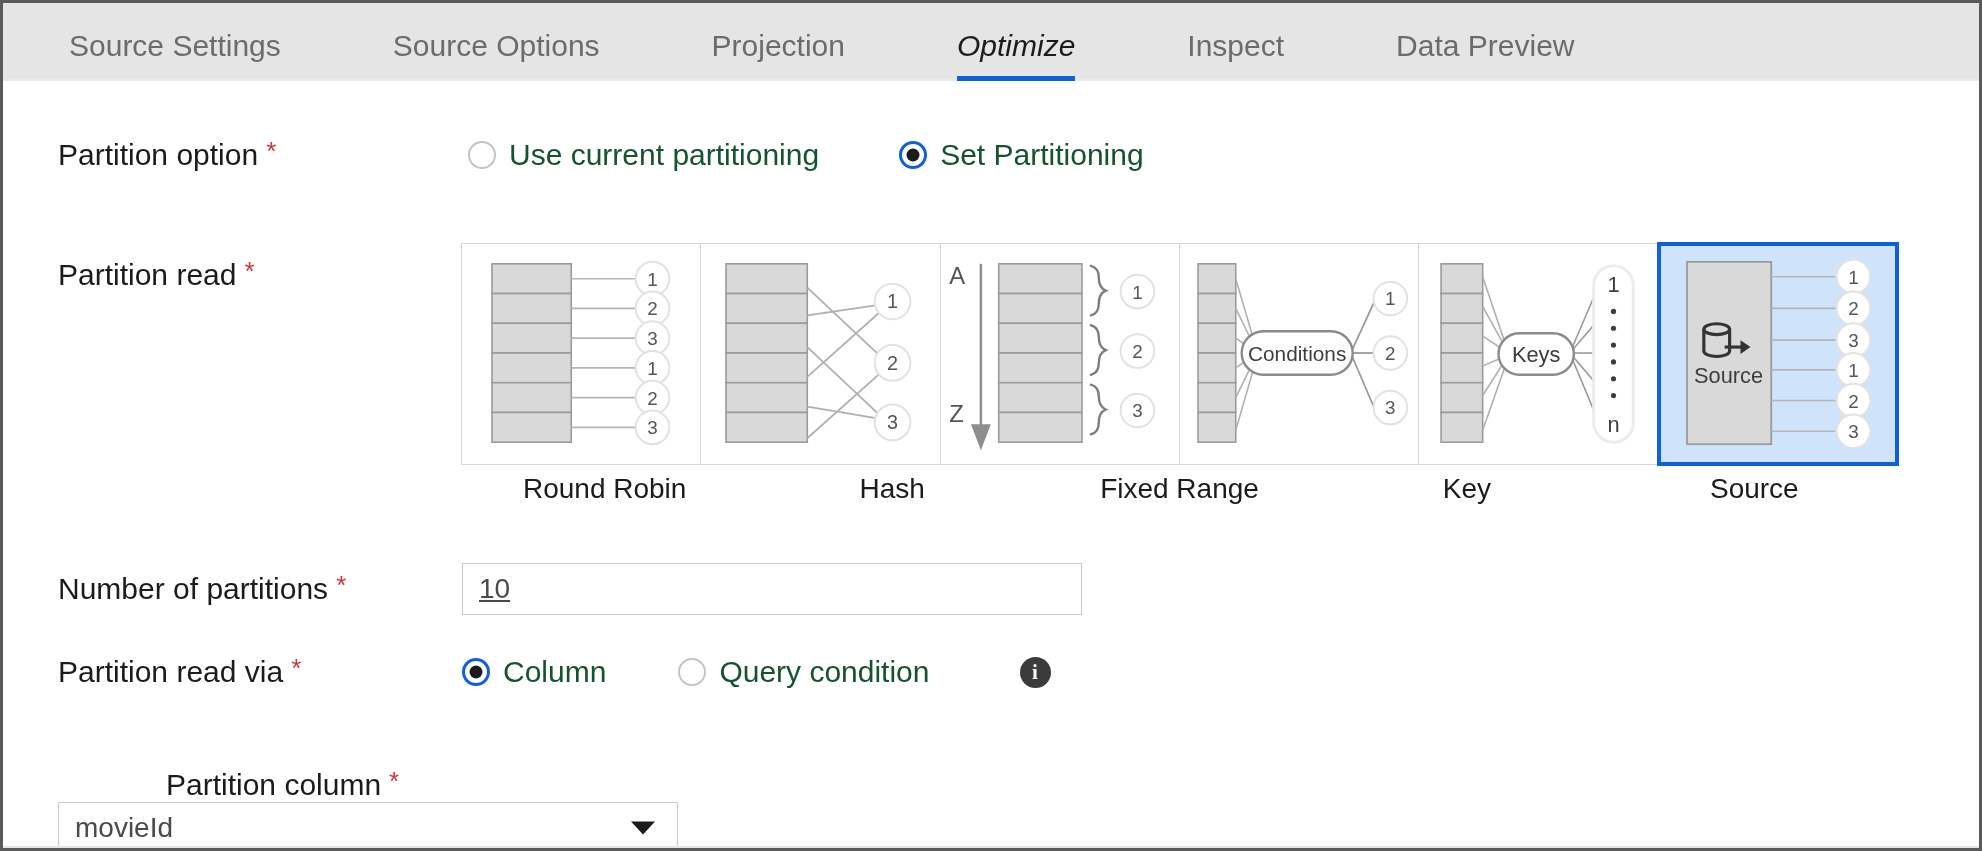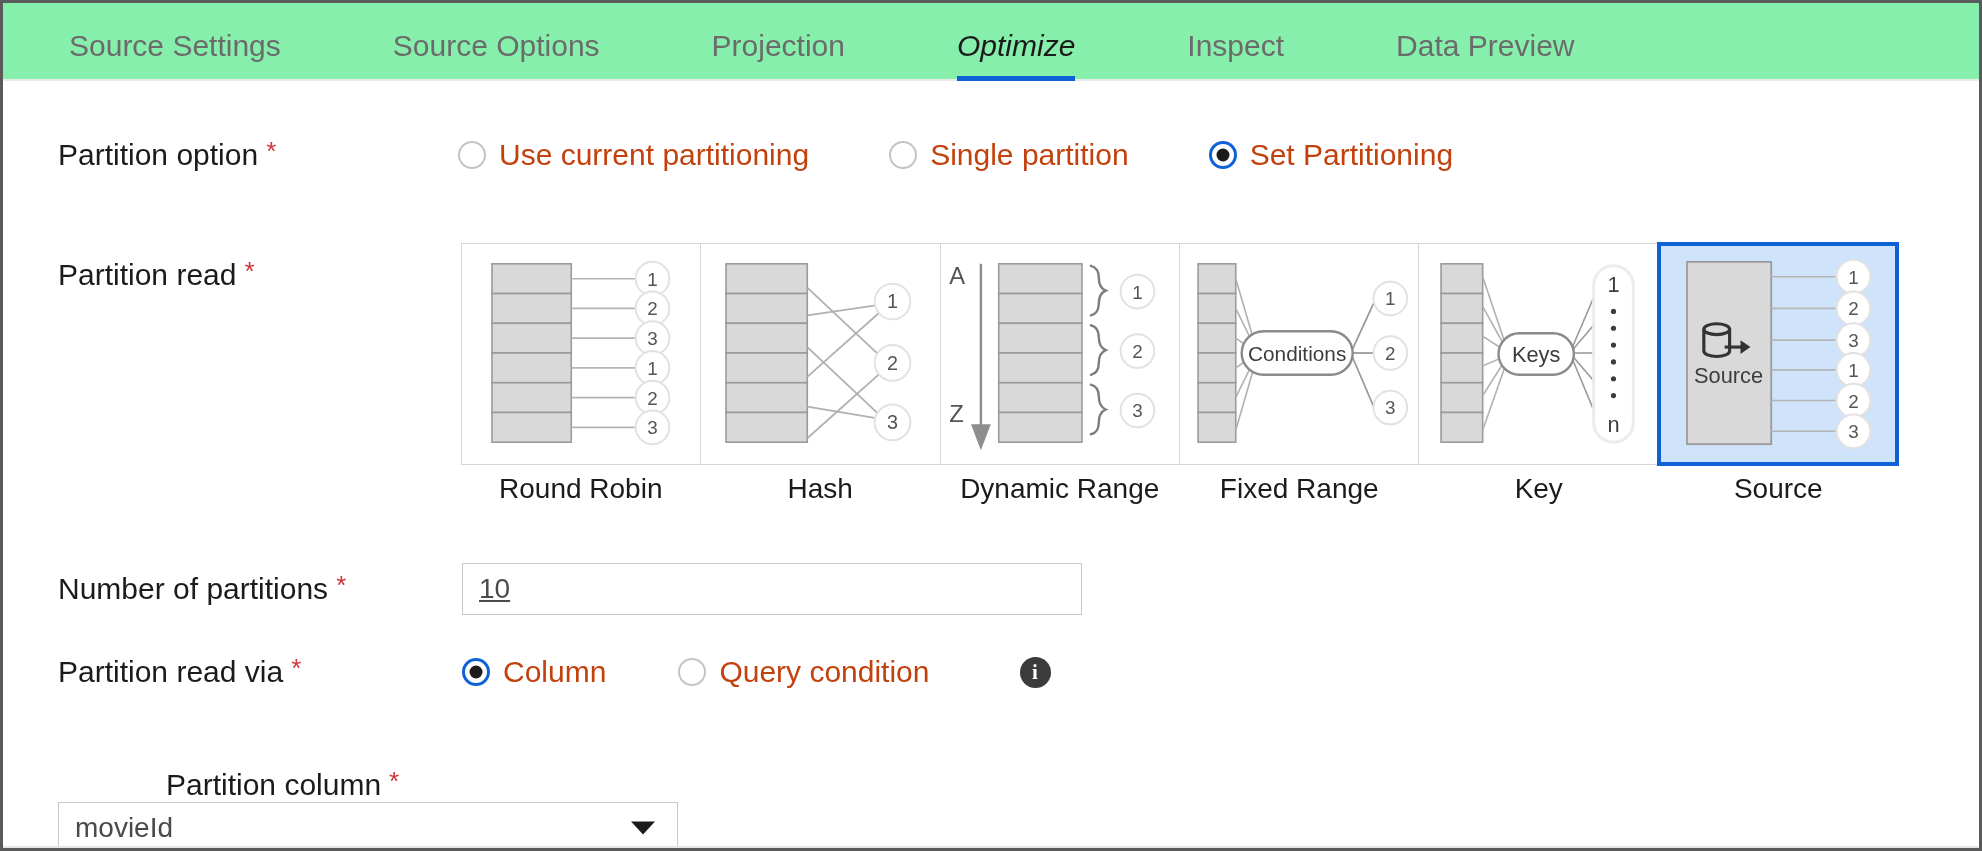--- a/index.html
+++ b/index.html
@@ -24,7 +24,7 @@
     left: 0; top: 0;
     width: 100%;
     height: 78px;
-    background: #86efac;
+    background: #e5e5e5;
     border-bottom: 2px solid #eaeaea;
     display: flex;
     align-items: flex-end;

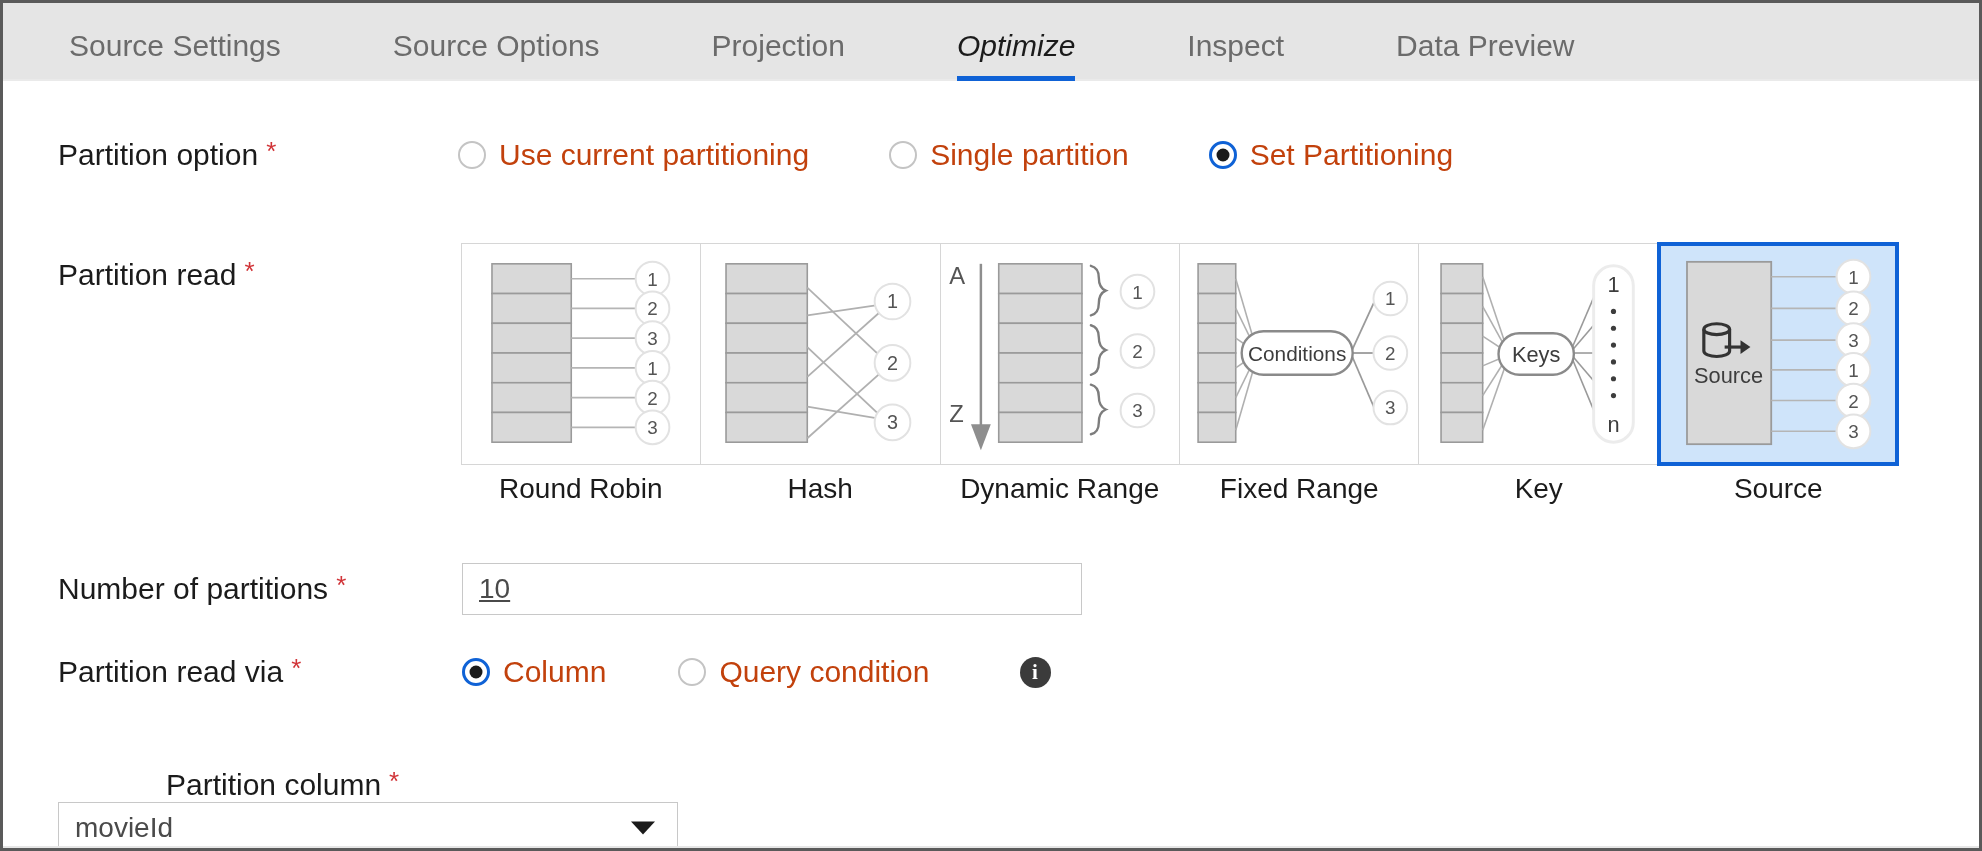--- a/index.html
+++ b/index.html
@@ -223,7 +223,7 @@
     </div>
   </div>
 
-  <div class="row" style="left:55px; top:135px; width:1600px;">
+  <div class="row" style="left:55px; top:135px; width:1600px;gap:10px;">
     <div class="field-label" style="width:400px;">
       <span>Partition option</span><span class="req">*</span>
     </div>

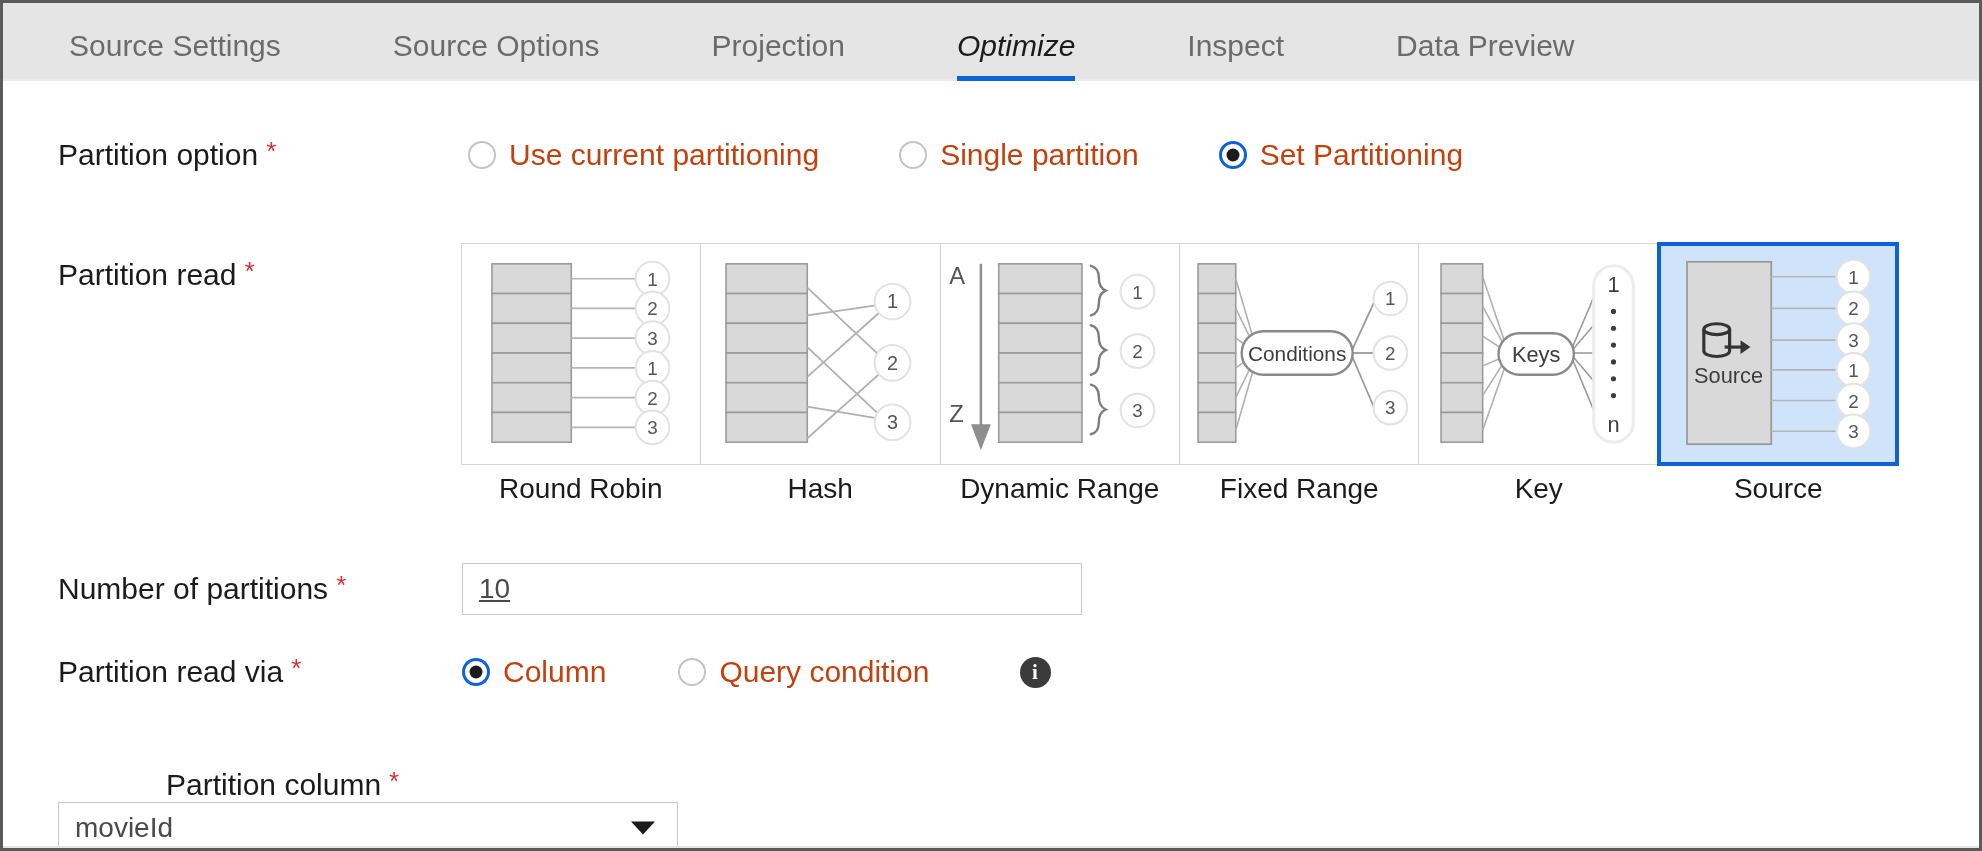--- a/index.html
+++ b/index.html
@@ -98,7 +98,7 @@
   }
   .radio .rlabel {
     font-size: 30px;
-    color: #c2410c;
+    color: #14532d;
   }
 
   

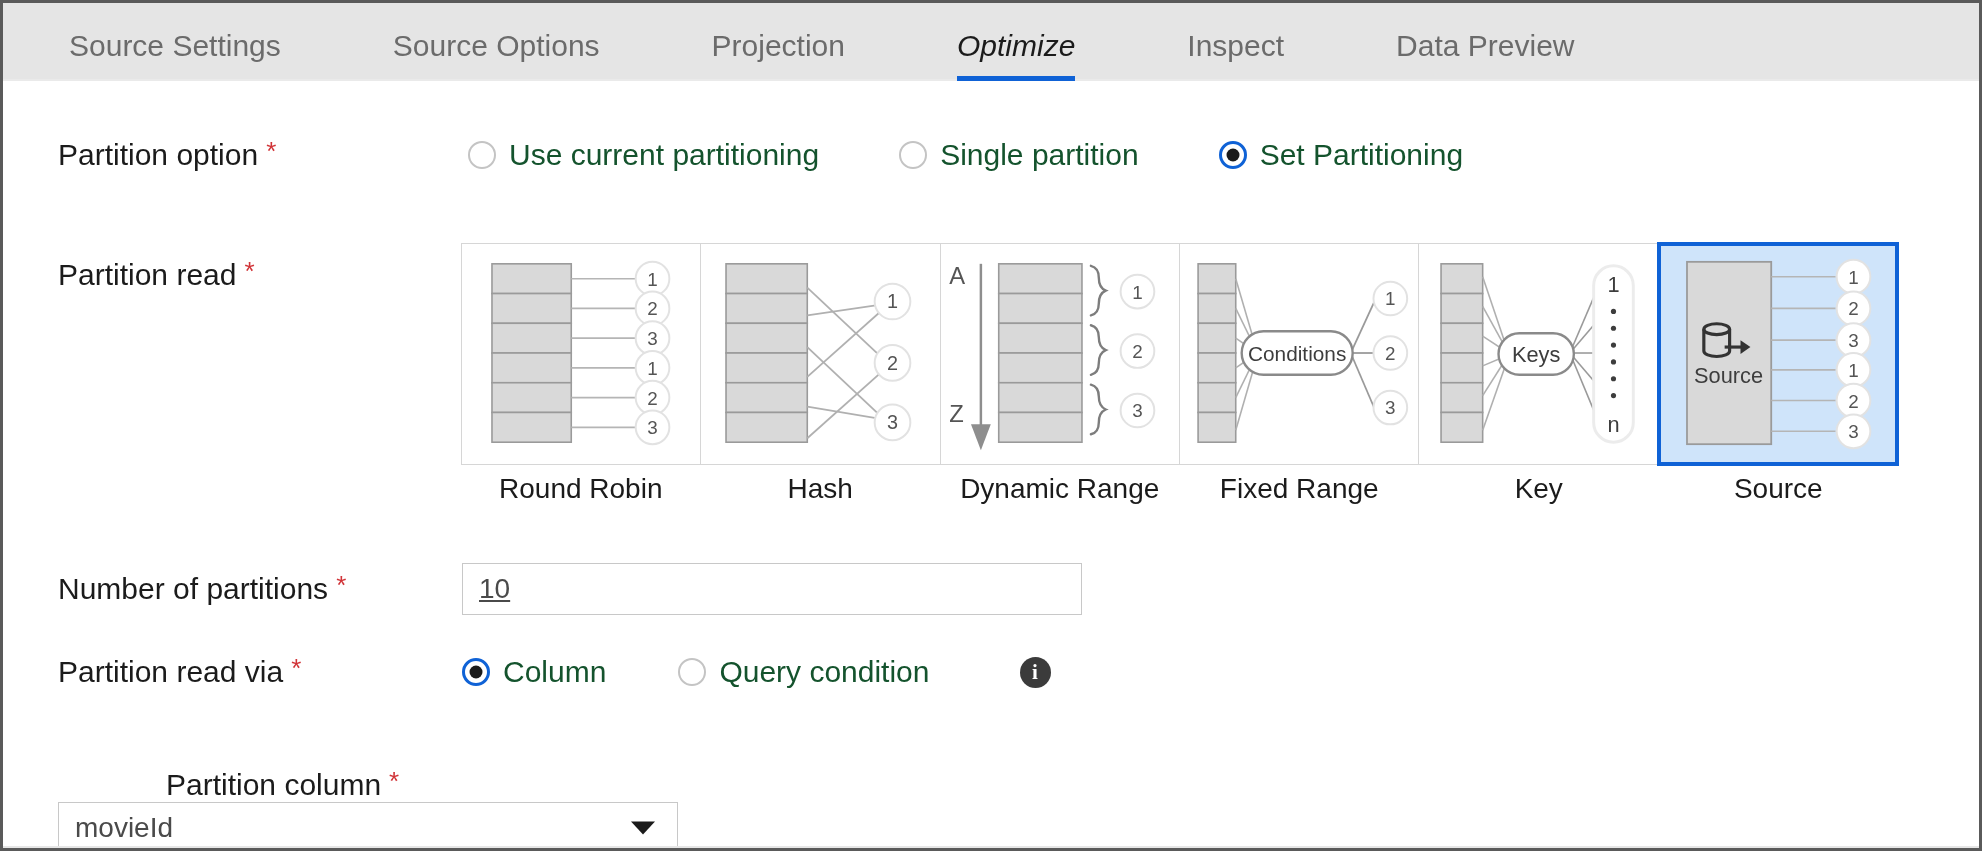--- a/index.html
+++ b/index.html
@@ -232,10 +232,6 @@
         <span class="dot"></span>
         <span class="rlabel">Use current partitioning</span>
       </div>
-      <div class="radio" style="margin-right:80px;">
-        <span class="dot"></span>
-        <span class="rlabel">Single partition</span>
-      </div>
       <div class="radio checked">
         <span class="dot"></span>
         <span class="rlabel">Set Partitioning</span>

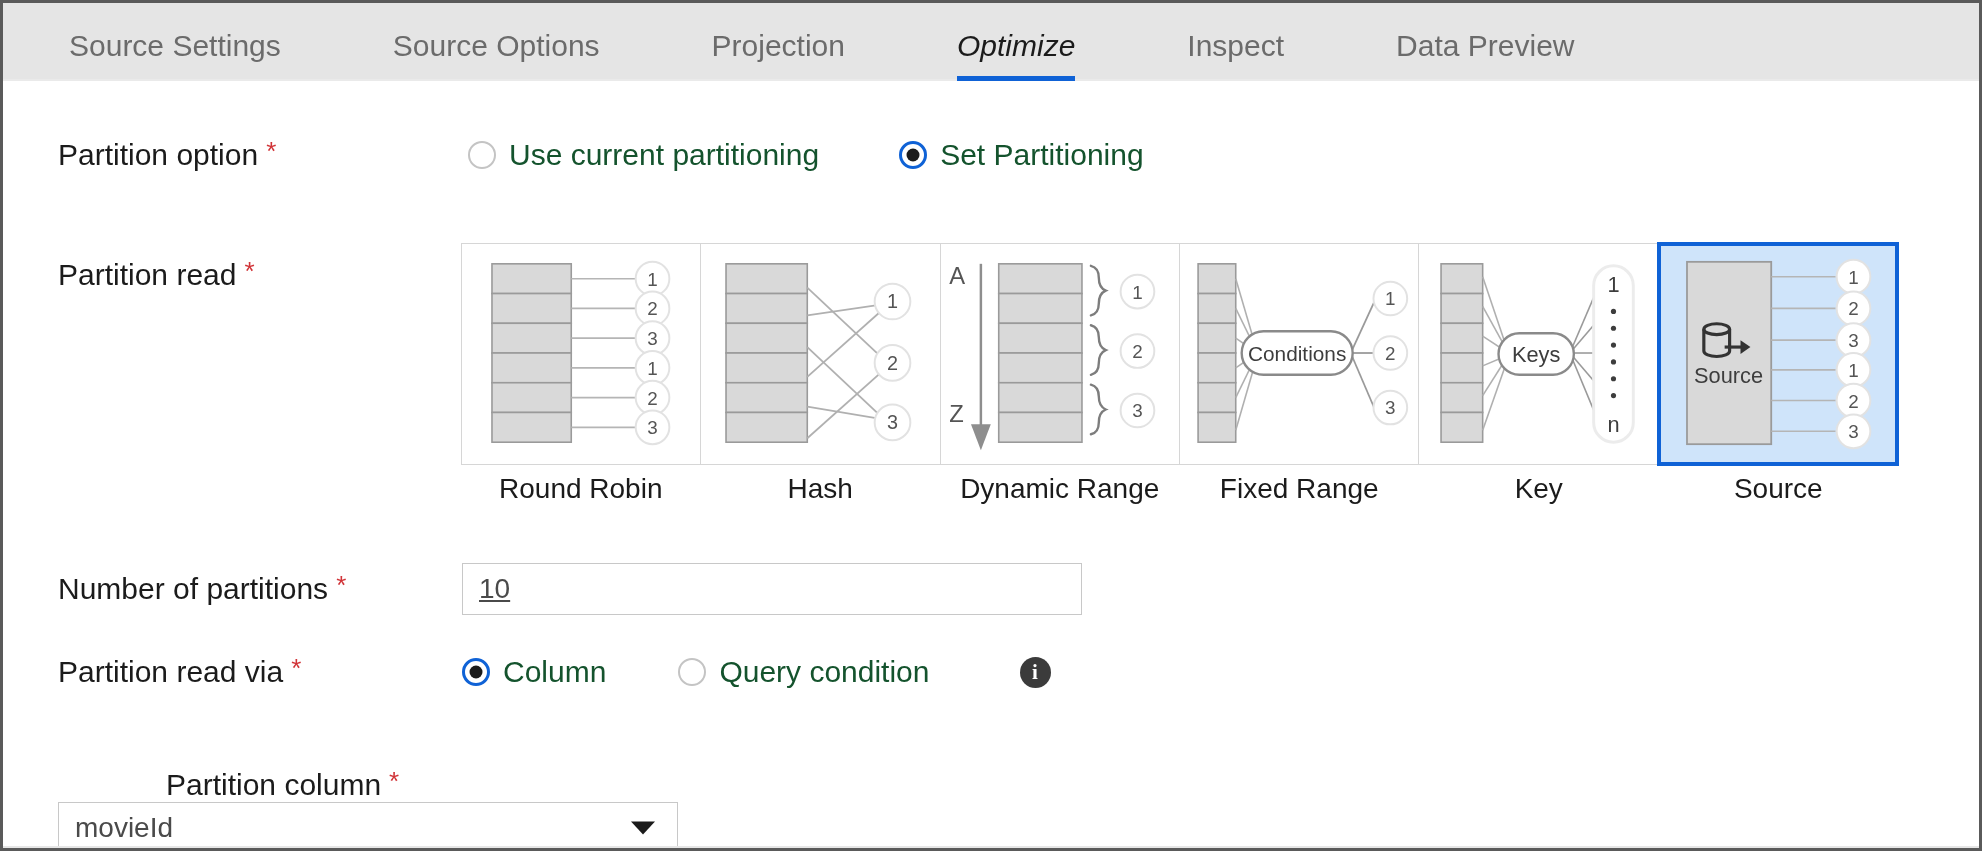--- a/index.html
+++ b/index.html
@@ -469,7 +469,6 @@
   <div class="type-labels">
     <div class="type-label">Round Robin</div>
     <div class="type-label">Hash</div>
-    <div class="type-label">Dynamic Range</div>
     <div class="type-label">Fixed Range</div>
     <div class="type-label">Key</div>
     <div class="type-label">Source</div>

